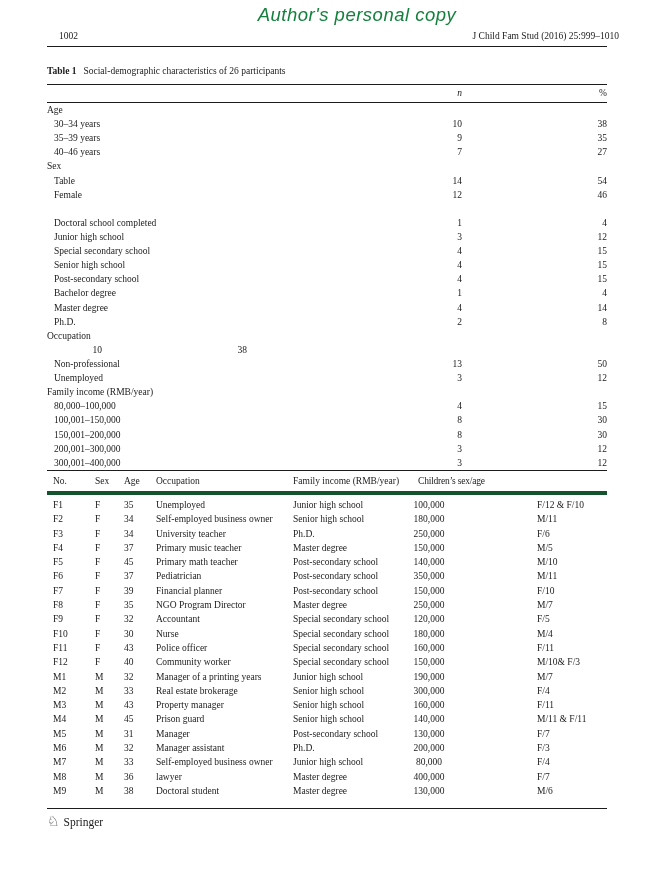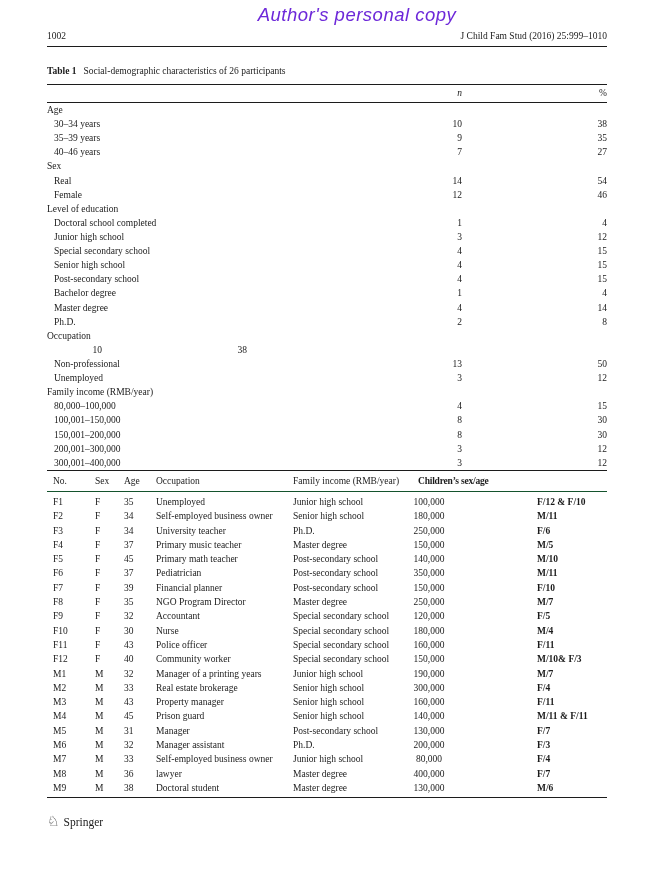--- a/index.html
+++ b/index.html
@@ -13,7 +13,7 @@
   .watermark{
     top:4px;left:16px;right:0;text-align:center;
     font-family:"Liberation Sans","DejaVu Sans",sans-serif;
-    font-style:italic;font-size:18.5px;color:#6d28d9;letter-spacing:0.5px;padding-left:36px;
+    font-style:italic;font-size:18.5px;color:#15803d;letter-spacing:0.5px;padding-left:36px;
   }
   
   .page-header{

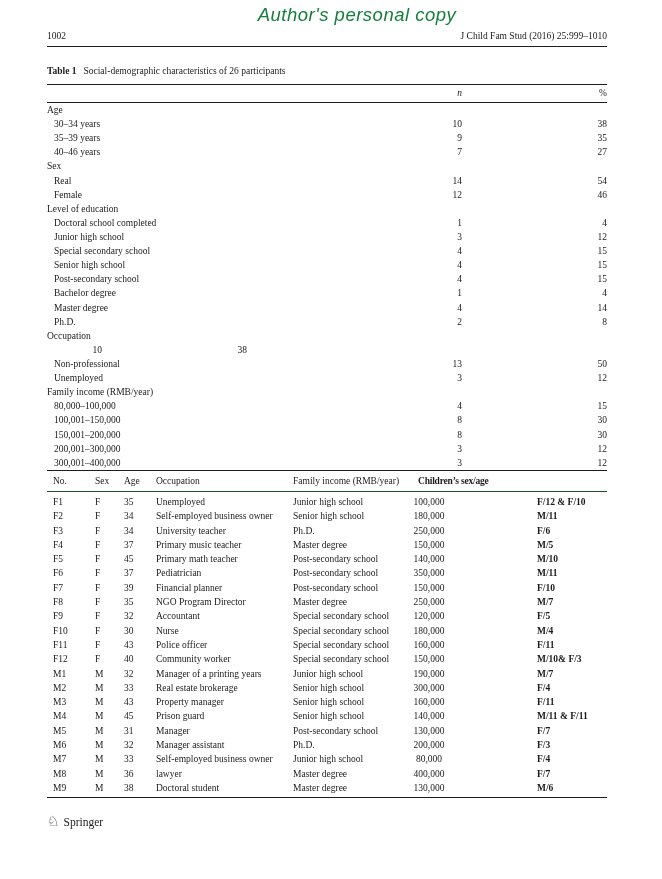--- a/index.html
+++ b/index.html
@@ -17,7 +17,7 @@
   }
   
   .page-header{
-    top:31px;left:47px;width:560px;display:flex;justify-content:space-between;
+    top:31px;left:59px;width:560px;display:flex;justify-content:space-between;
     font-size:9.5px;line-height:11px;
   }
   .header-rule{top:46px;left:47px;width:560px;height:1px;background:#1c1c1c;}

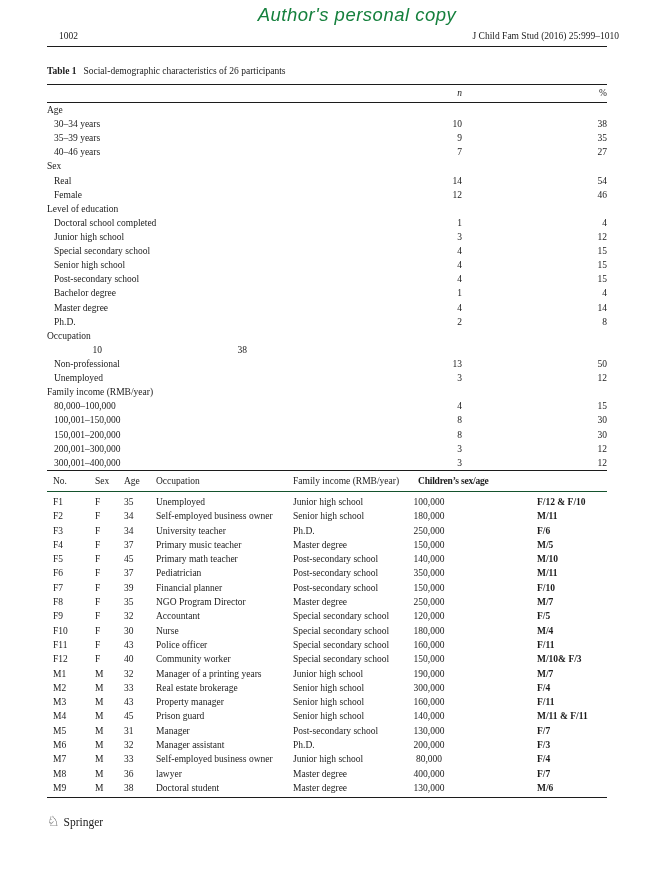--- a/index.html
+++ b/index.html
@@ -101,7 +101,7 @@
         <span class="t1-pct"></span>
       </div>
       <div class="t1-row item">
-        <span class="t1-label">Real</span>
+        <span class="t1-label">Table</span>
         <span class="t1-n">14</span>
         <span class="t1-pct">54</span>
       </div>

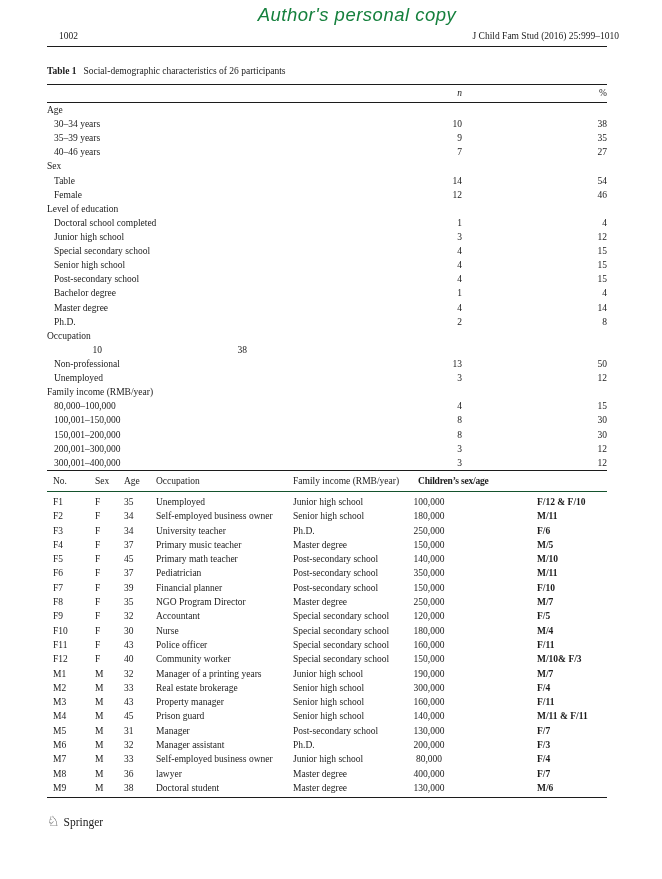--- a/index.html
+++ b/index.html
@@ -111,7 +111,6 @@
         <span class="t1-pct">46</span>
       </div>
       <div class="t1-row group">
-        <span class="t1-label">Level of education</span>
         <span class="t1-n"></span>
         <span class="t1-pct"></span>
       </div>

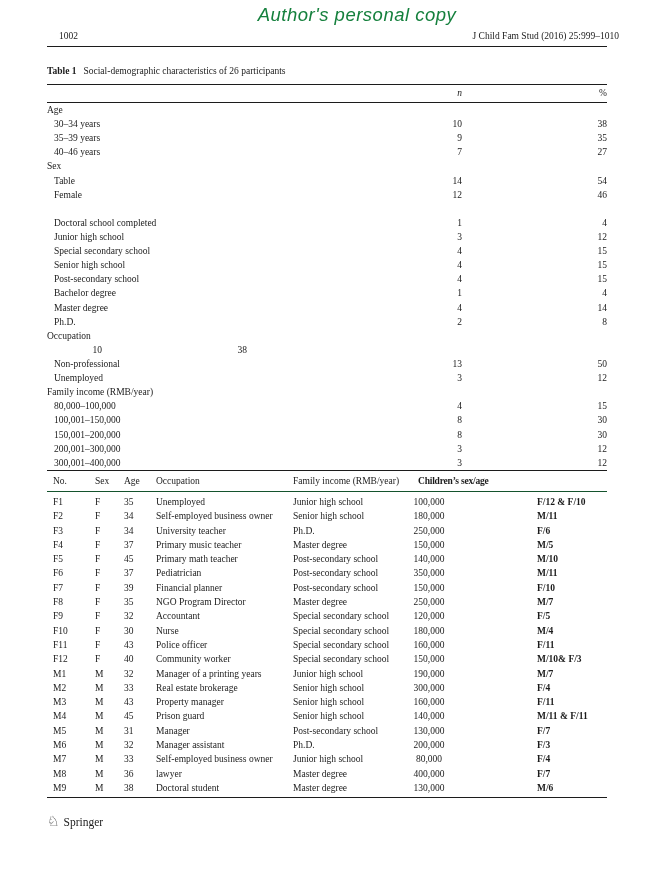--- a/index.html
+++ b/index.html
@@ -36,7 +36,7 @@
   .t1-row.item .t1-label{padding-left:7px;}
   
   .table2{top:470px;left:47px;width:560px;border-top:1px solid #1c1c1c;}
-  .t2-header{display:flex;height:20px;line-height:20px;border-bottom:1px solid #14532d;font-size:9.5px;}
+  .t2-header{display:flex;height:20px;line-height:20px;border-bottom:4px solid #14532d;font-size:9.5px;}
   .t2-body{padding-top:3px;padding-bottom:2px;border-bottom:1.2px solid #1c1c1c;}
   .t2-row{display:flex;height:14.3px;line-height:14.3px;font-size:9.5px;}
   .t2-cell{white-space:nowrap;overflow:visible;}

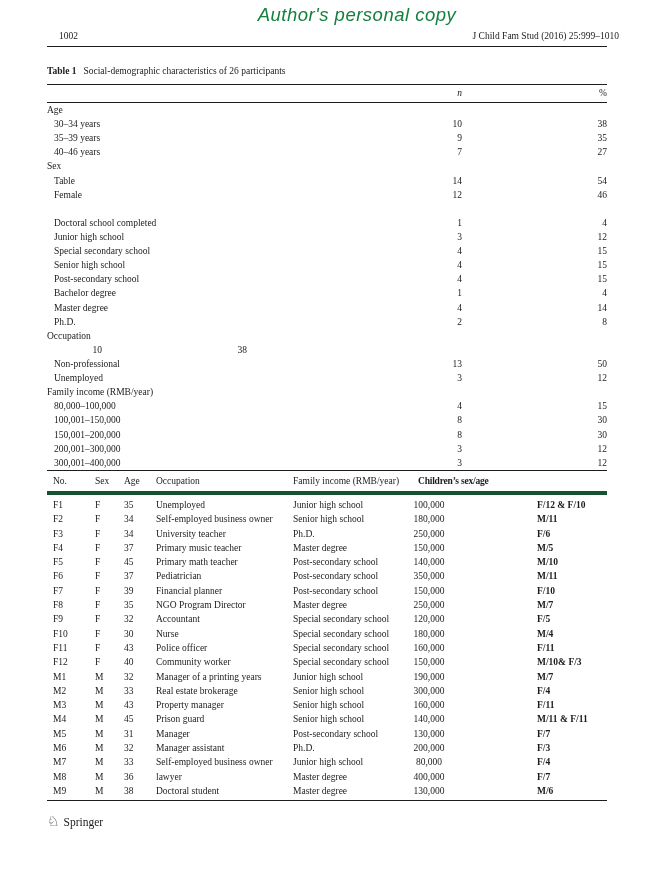--- a/index.html
+++ b/index.html
@@ -46,7 +46,7 @@
   .c-occ{width:137px;}
   .c-edu{width:119px;}
   .c-inc{width:125px;}
-  .c-child{flex:1;font-weight:bold;}
+  .c-child{flex:1;}
   .t2-header .c-child{letter-spacing:-0.2px;}
   .inc-num{display:inline-block;width:34px;text-align:center;}
   

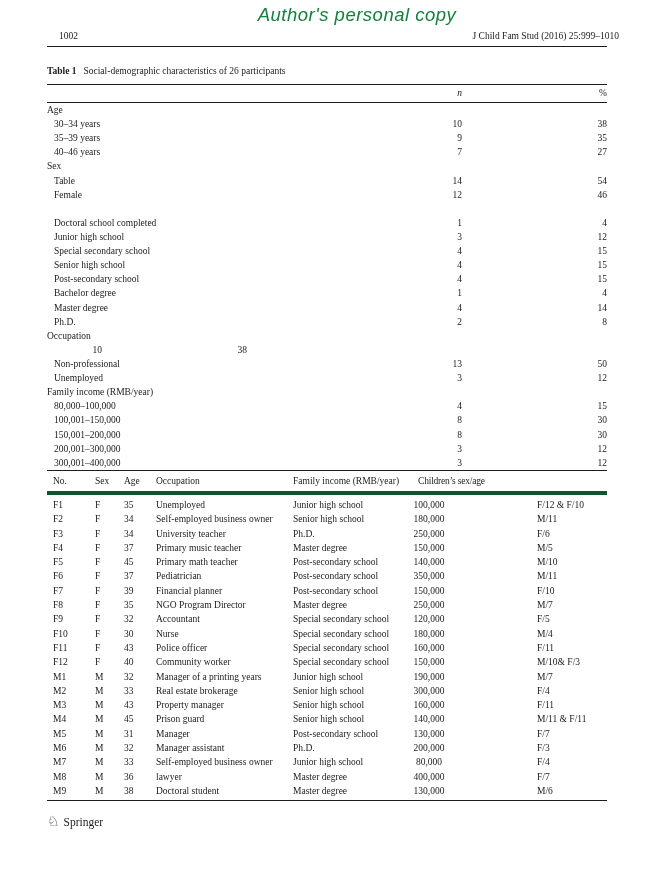--- a/index.html
+++ b/index.html
@@ -37,7 +37,7 @@
   
   .table2{top:470px;left:47px;width:560px;border-top:1px solid #1c1c1c;}
   .t2-header{display:flex;height:20px;line-height:20px;border-bottom:4px solid #14532d;font-size:9.5px;}
-  .t2-body{padding-top:3px;padding-bottom:2px;border-bottom:1.2px solid #1c1c1c;}
+  .t2-body{padding-top:3px;padding-bottom:10px;border-bottom:1.2px solid #1c1c1c;}
   .t2-row{display:flex;height:14.3px;line-height:14.3px;font-size:9.5px;}
   .t2-cell{white-space:nowrap;overflow:visible;}
   .c-no{width:48px;padding-left:6px;box-sizing:border-box;}

